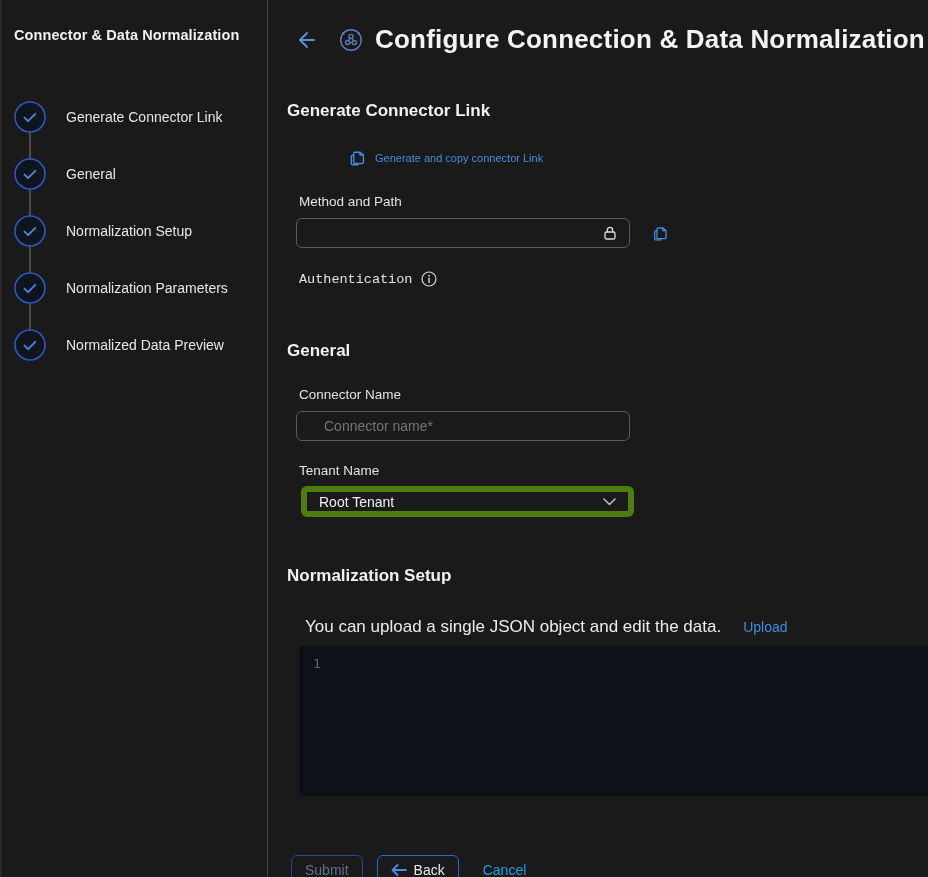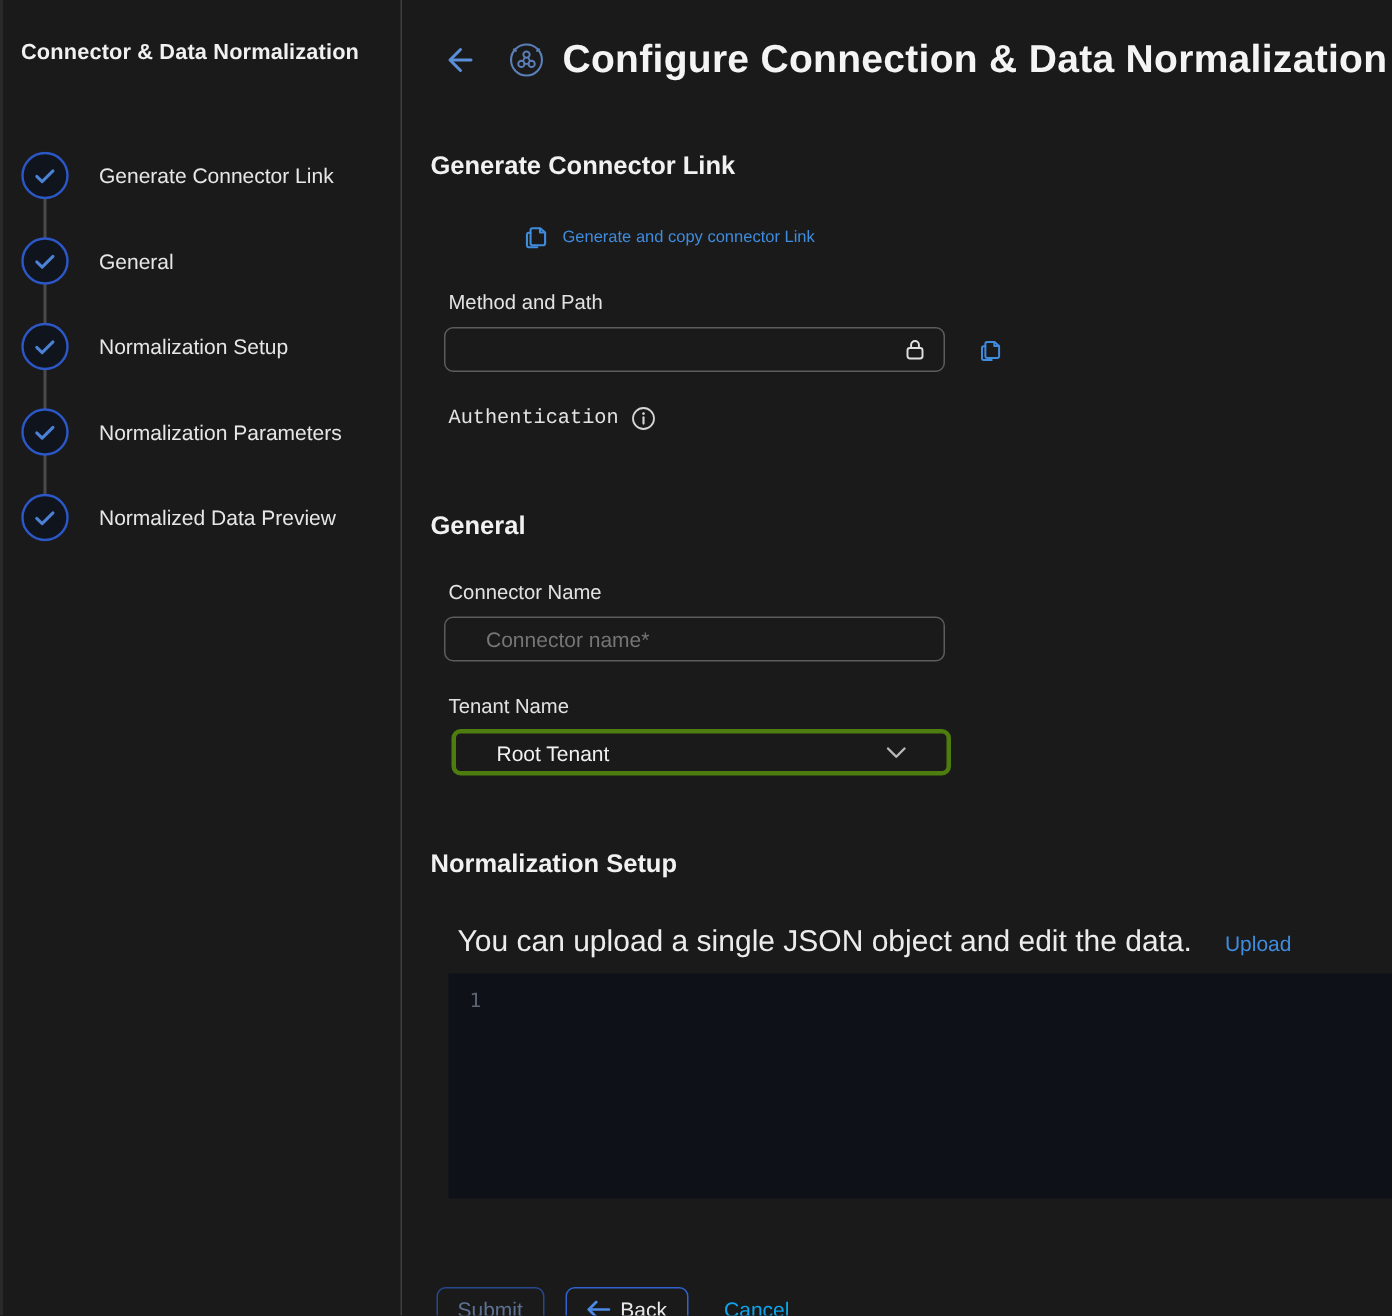--- a/index.html
+++ b/index.html
@@ -58,9 +58,9 @@
   .lbl-tenant { margin-top:22px; }
   .select {
     width:333px; height:31px; margin-left:14px; margin-top:8px;
-    border:3px solid #4d7c0f; border-radius:6px;
+    border:6px solid #4d7c0f; border-radius:6px;
     display:flex; align-items:center; justify-content:space-between;
-    padding:0 27px; cursor:pointer;
+    padding:0 12px; cursor:pointer;
   }
   .select-value { font-size:14px; color:#f0f0f0; }
   .chevron { width:13px; height:8px; }

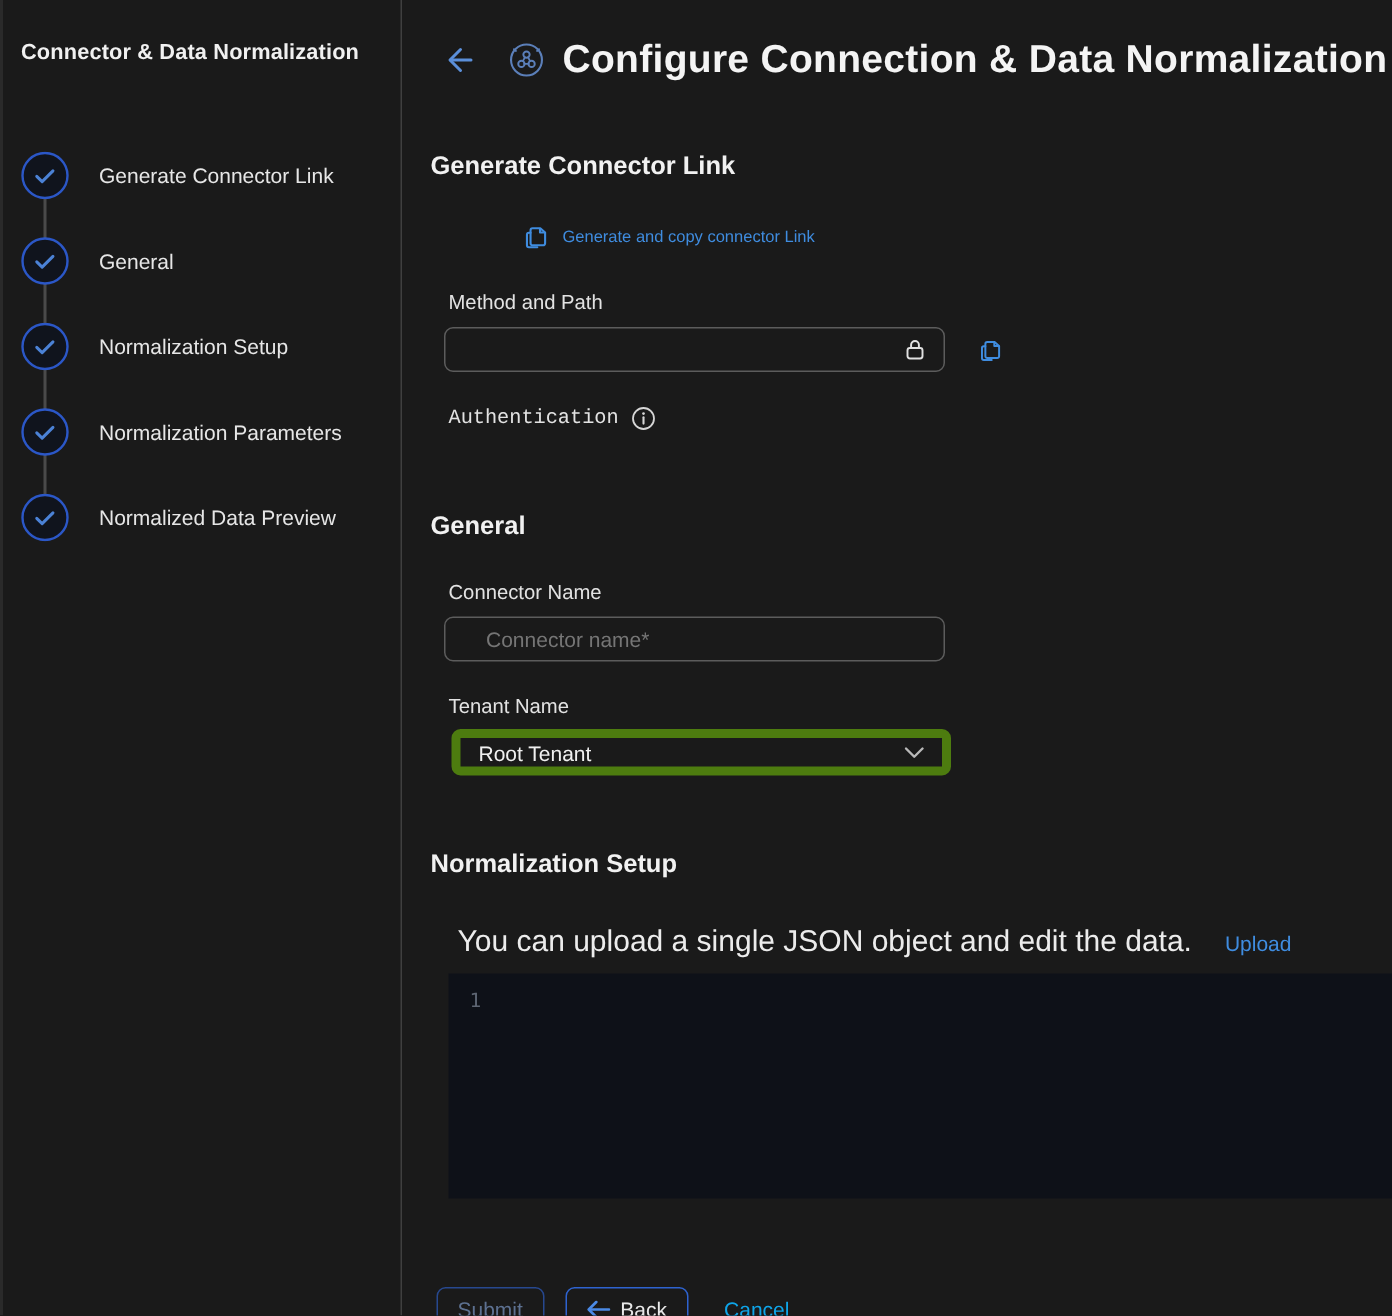--- a/index.html
+++ b/index.html
@@ -66,7 +66,7 @@
   .chevron { width:13px; height:8px; }
   .sec-normalization { margin-top:49px; }
   .upload-row { display:flex; align-items:baseline; margin-top:31px; margin-left:18px; }
-  .upload-hint { font-size:20px; color:#ececec; }
+  .upload-hint { font-size:17px; color:#ececec; }
   .upload-link { color:#3f8cdf; font-size:14px; font-weight:500; margin-left:22px; cursor:pointer; }
   .editor {
     margin-top:9px; margin-left:12px; height:150px;

